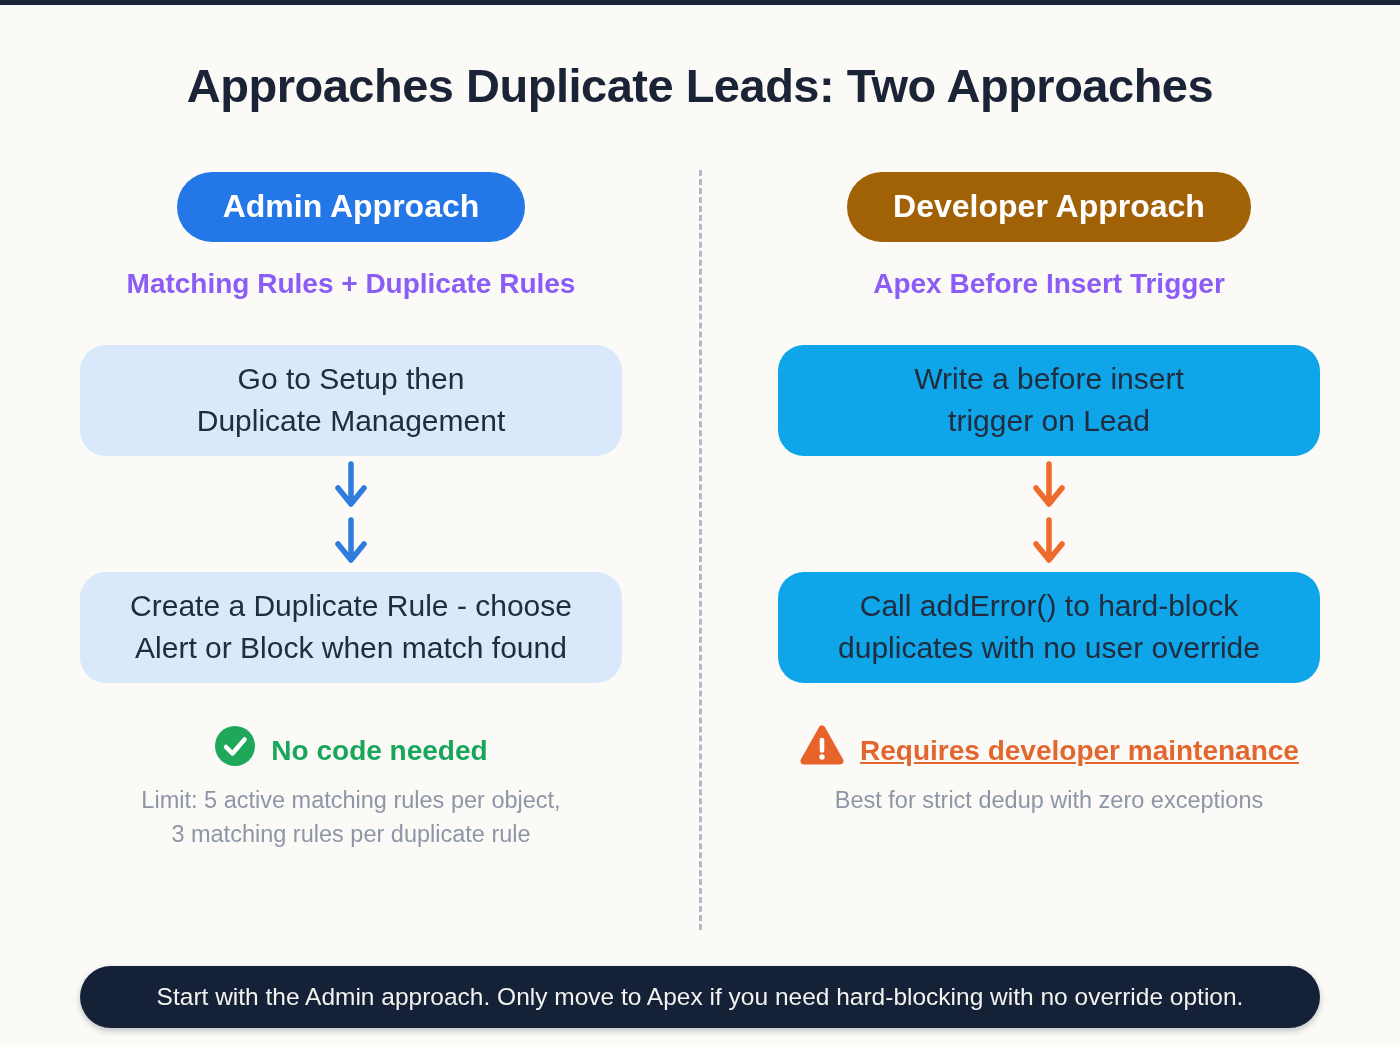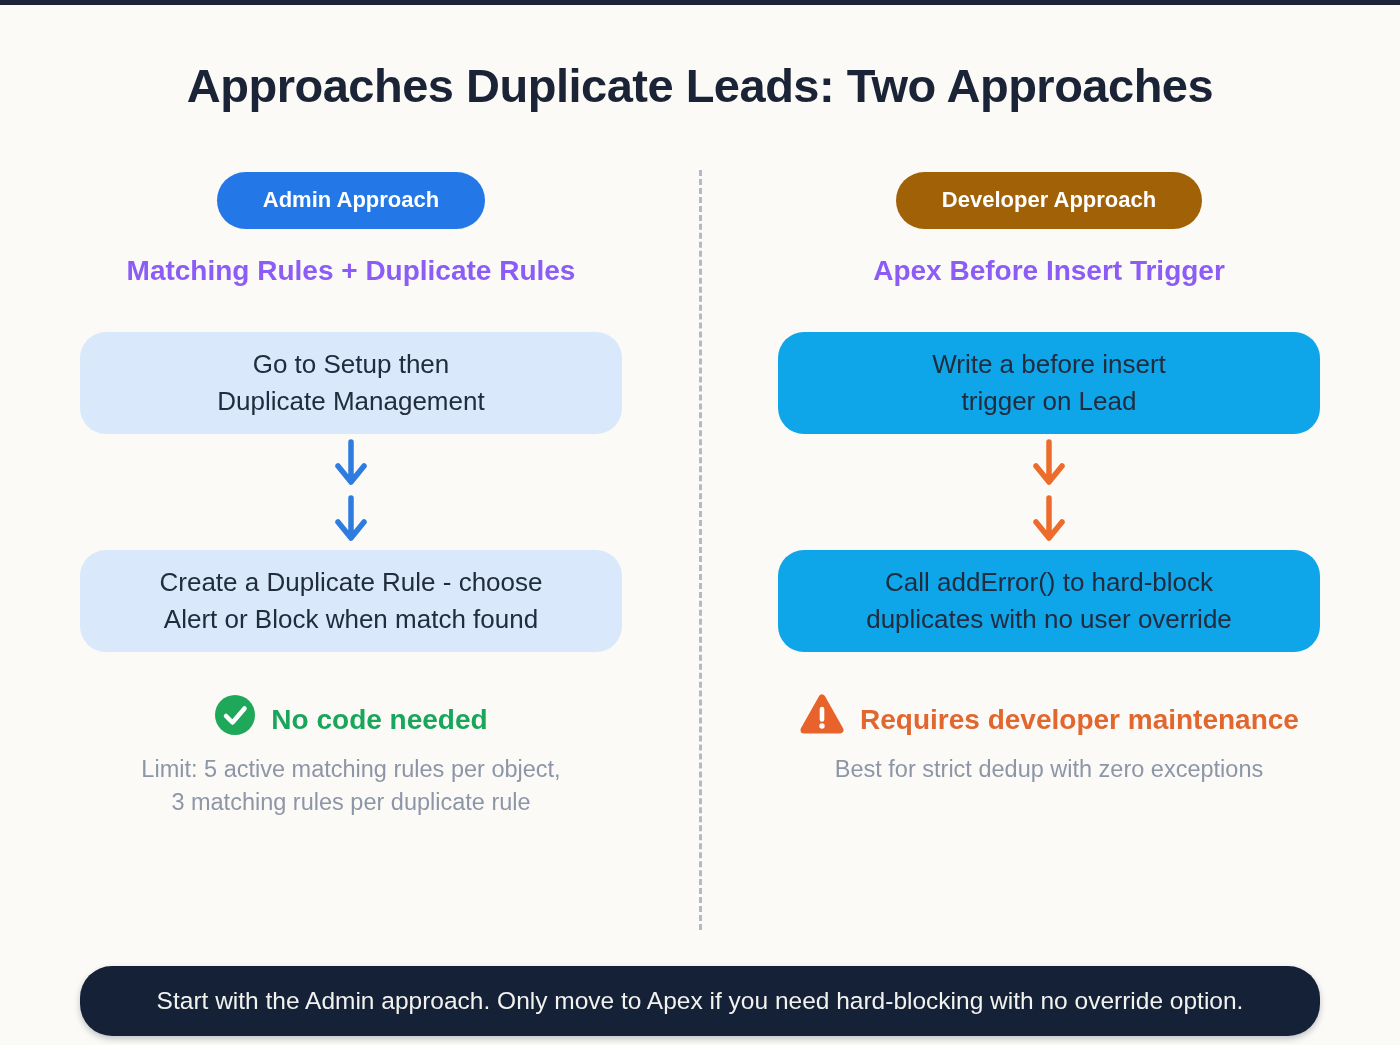--- a/index.html
+++ b/index.html
@@ -33,7 +33,7 @@
   .col-dev   { left: 778px; }
   .badge {
     padding: 14px 46px; border-radius: 40px;
-    font-size: 22px; font-weight: 700; color: #ffffff;
+    font-size: 32px; font-weight: 700; color: #ffffff;
     line-height: 1.3; white-space: nowrap;
   }
   .badge-admin { background: #2477e6; }

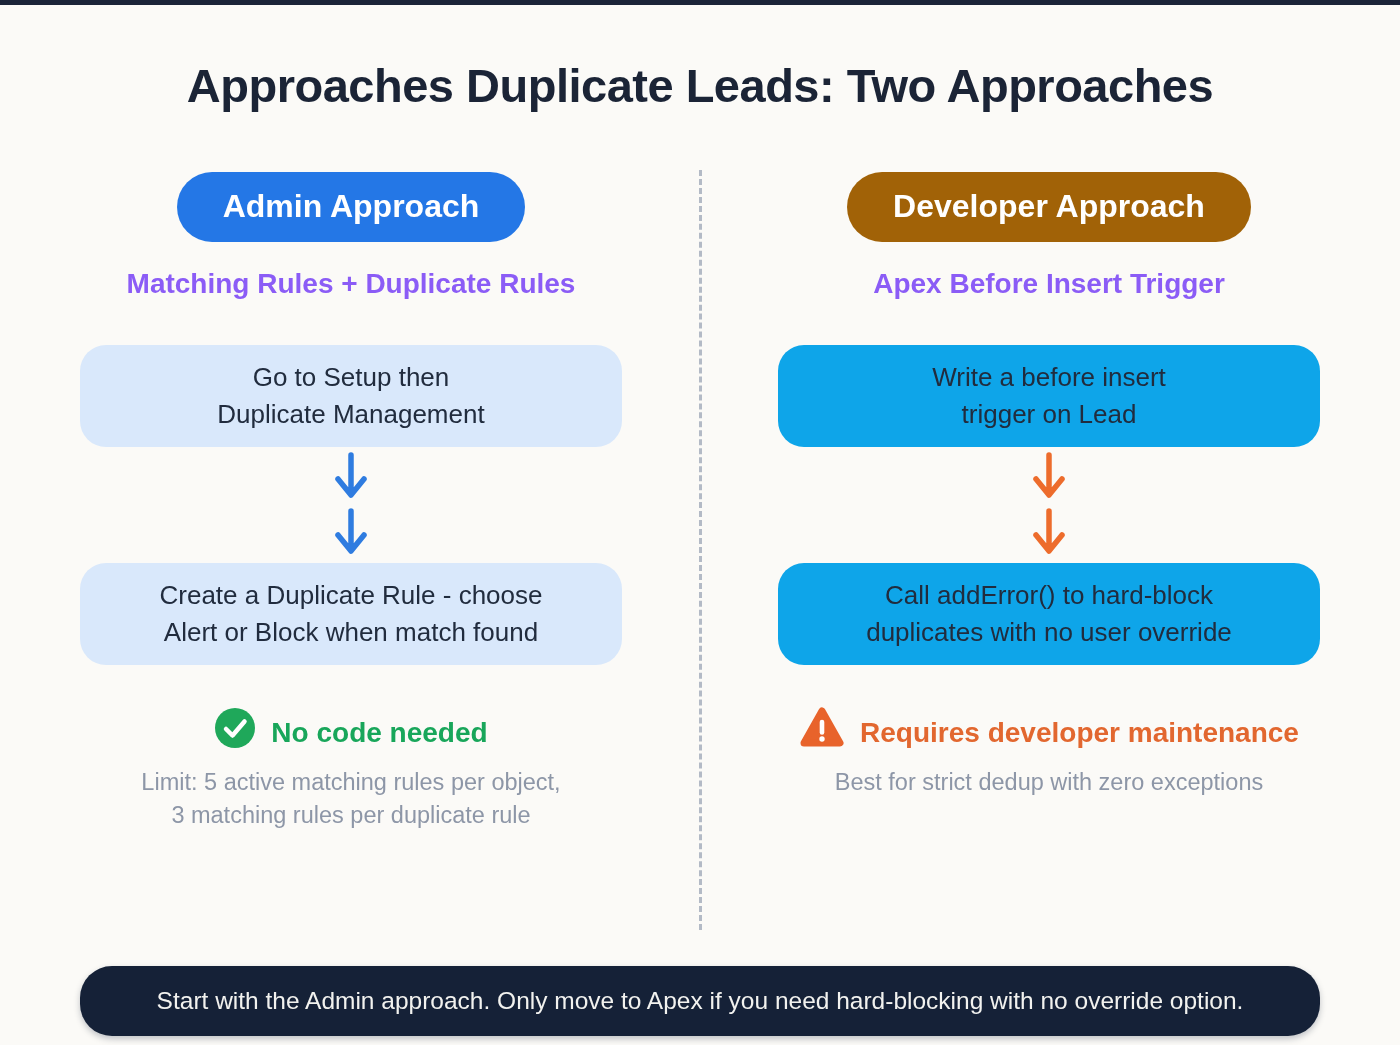--- a/index.html
+++ b/index.html
@@ -48,7 +48,7 @@
     padding: 13px 20px;
     display: flex; align-items: center; justify-content: center;
     text-align: center; white-space: pre-line;
-    font-size: 26px; line-height: 1.42; color: #212c3e;
+    font-size: 30px; line-height: 1.42; color: #212c3e;
   }
   .step-box.first { margin-top: 45px; }
   .box-admin { background: #d9e8fb; }

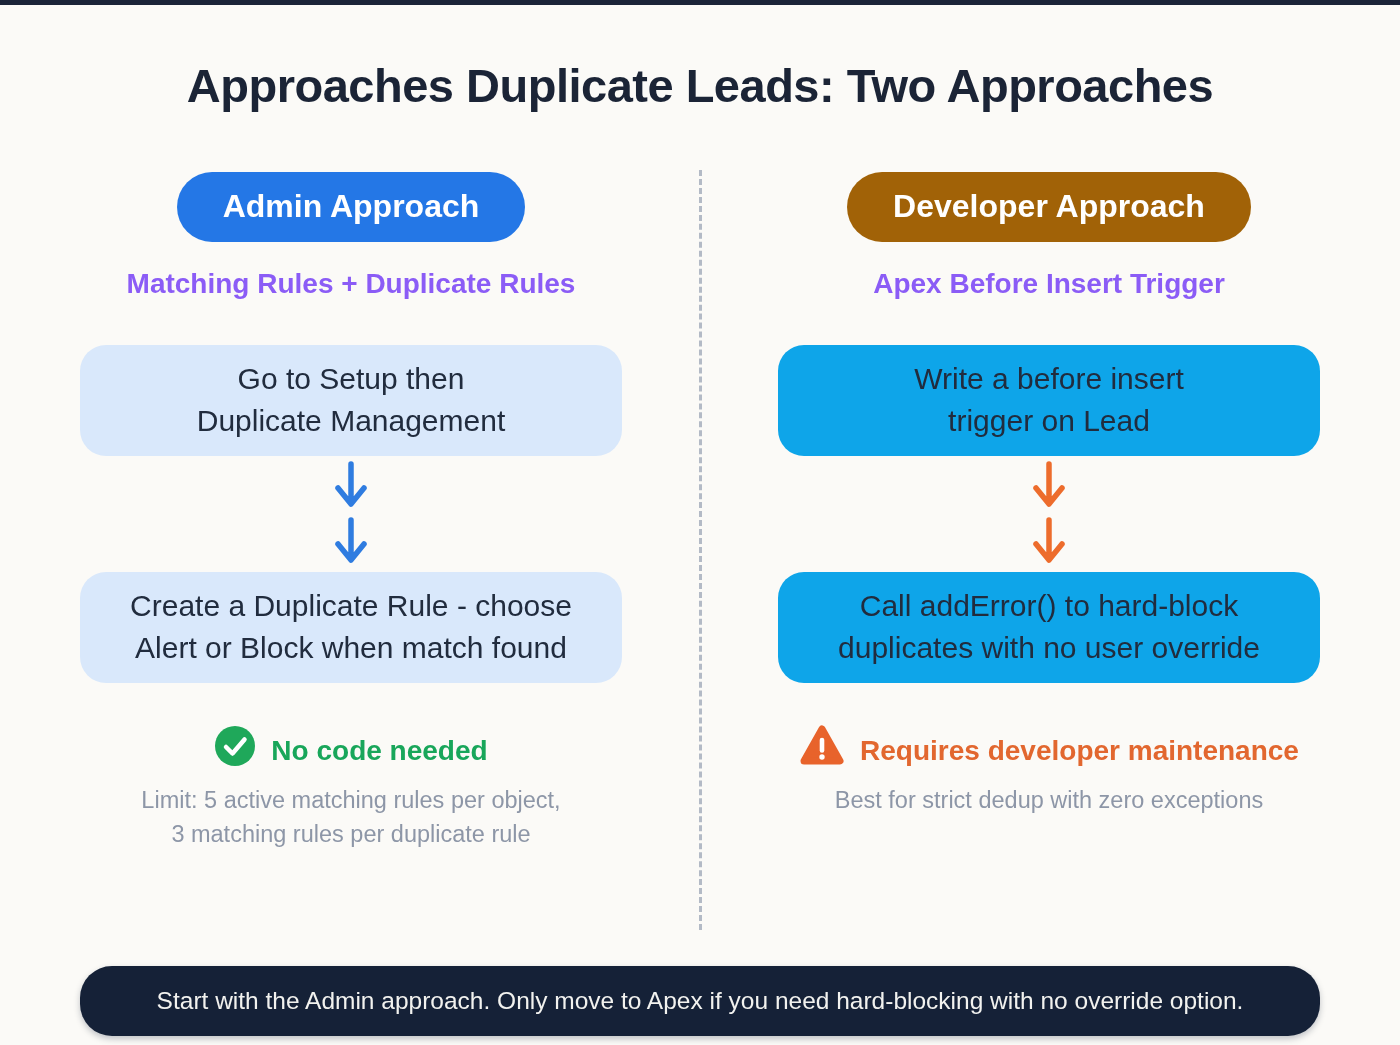--- a/index.html
+++ b/index.html
@@ -60,7 +60,7 @@
   }
   .verdict-label { font-size: 28px; font-weight: 700; }
   .verdict-label.good { color: #18a65a; }
-  .verdict-label.warn { color: #e2672f; }
+  .verdict-label.warn { color: #e2672f; text-decoration: underline; }
   .verdict-icon { display: block; }
   .note {
     margin-top: 17px;

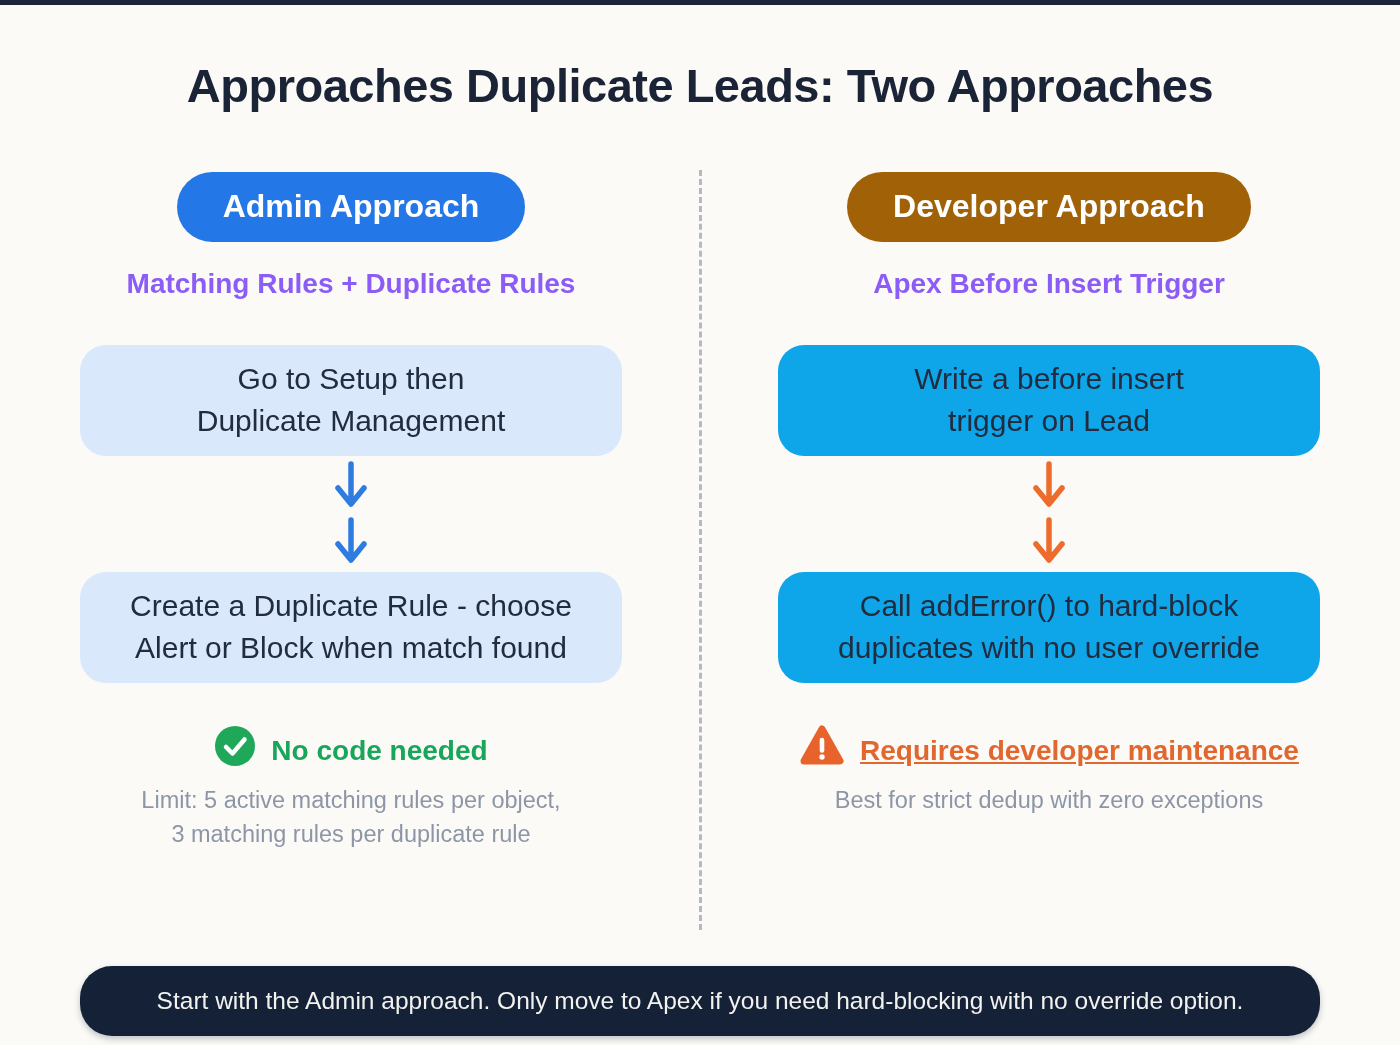--- a/index.html
+++ b/index.html
@@ -69,7 +69,7 @@
   }
   .footer-banner {
     position: absolute; left: 80px; top: 966px;
-    width: 1240px; height: 70px; border-radius: 32px;
+    width: 1240px; height: 62px; border-radius: 32px;
     background: #152137;
     display: flex; align-items: center; justify-content: center;
     box-shadow: 0 3px 6px rgba(20,30,55,0.25);

